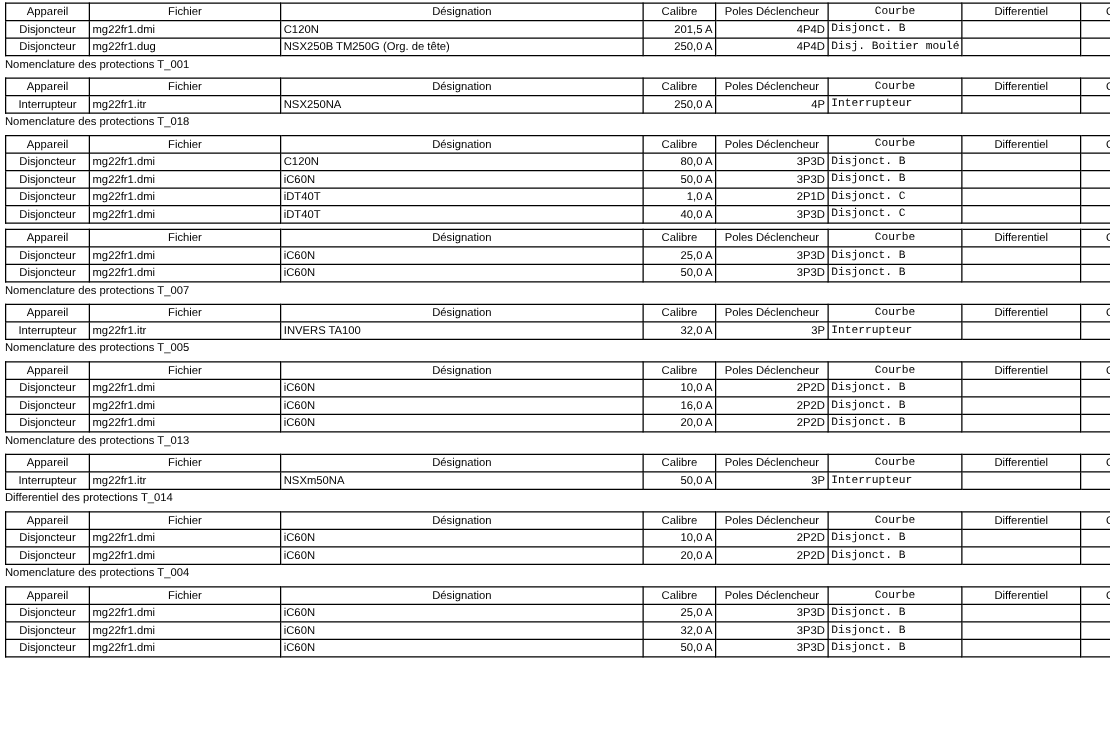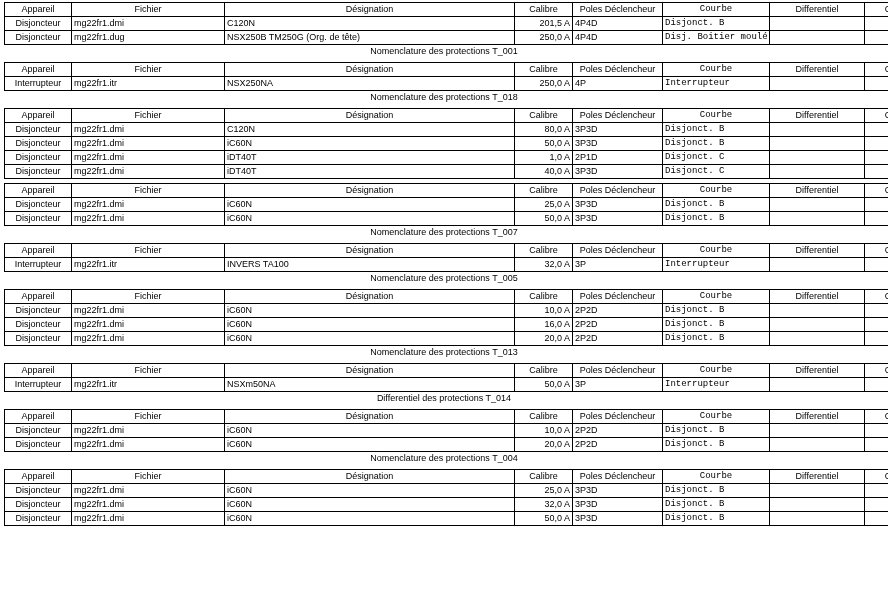--- a/index.html
+++ b/index.html
@@ -43,7 +43,7 @@
   td.c-fichier  { width: 148px; text-align: left; margin-left: 36px; }
   td.c-design   { width: 285px; text-align: left; }
   td.c-calibre  { width: 53px; text-align: right; }
-  td.c-poles    { width: 85px; text-align: left; }
+  td.c-poles    { width: 85px; text-align: right; }
   td.c-courbe   { width: 102px; text-align: left; font-family: Liberation Mono, monospace; }
   td.c-diff     { width: 90px; text-align: left; }
   td.c-qte      { width: 50px; text-align: right; }

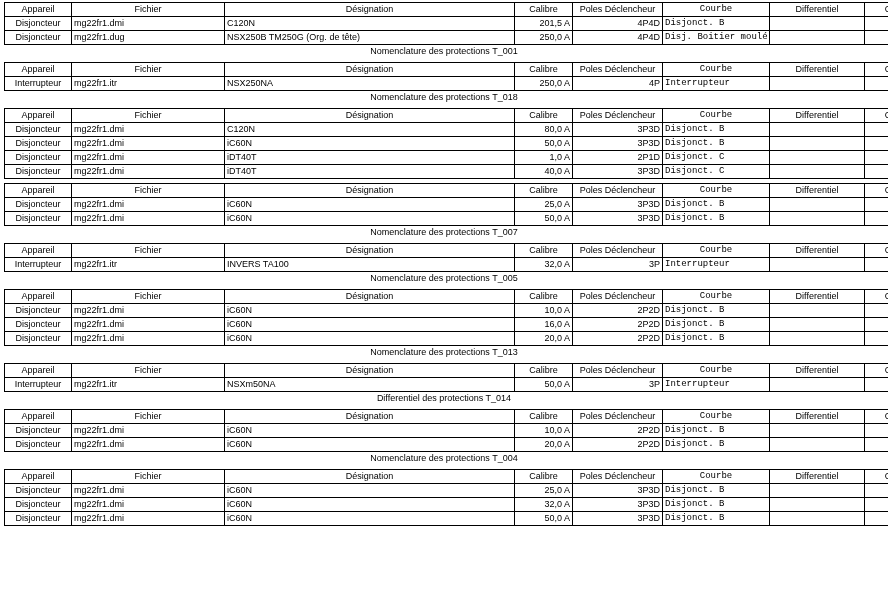--- a/index.html
+++ b/index.html
@@ -58,7 +58,6 @@
   tr.head td.c-qte { text-align: center; }
 
   .caption {
-    text-align: center;
     font-size: 9px;
     line-height: 13px;
     height: 13px;

